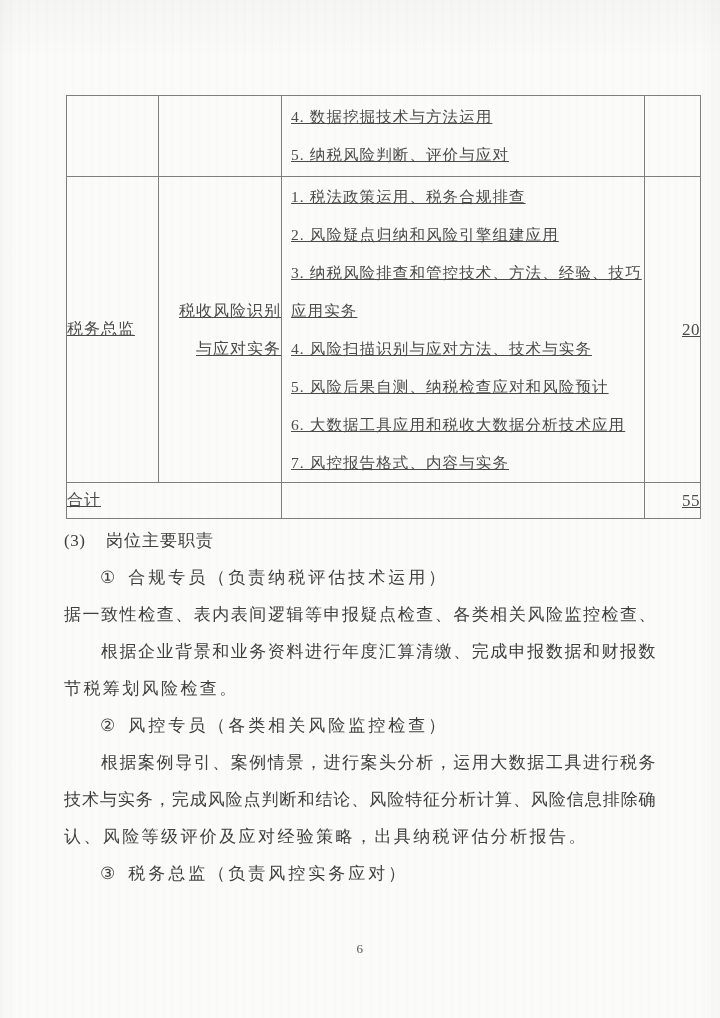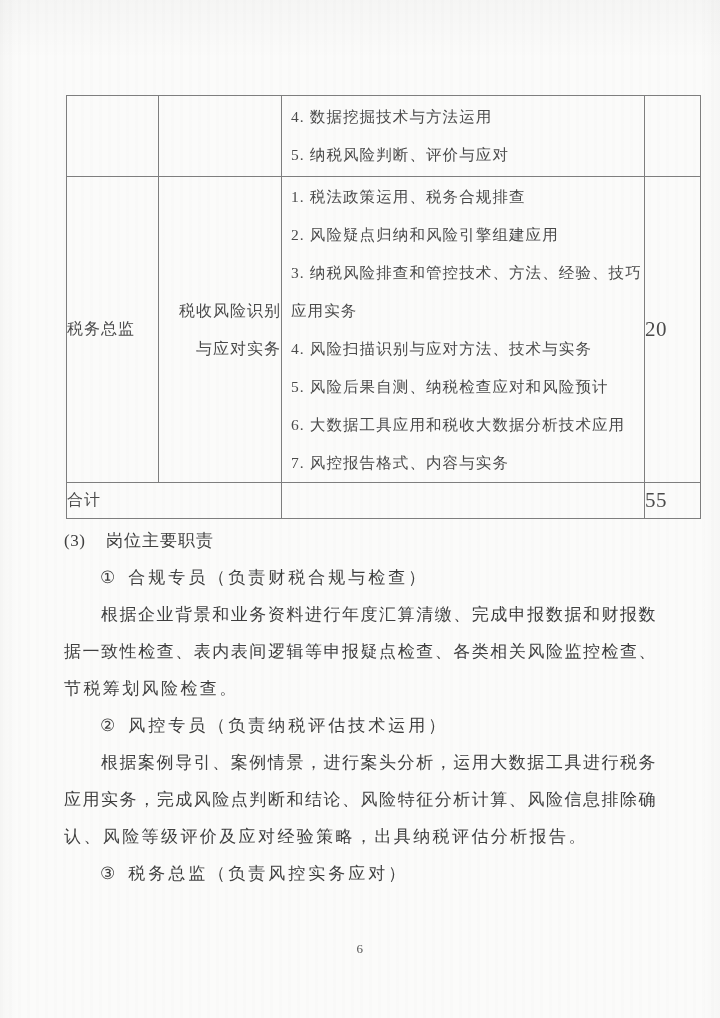--- a/index.html
+++ b/index.html
@@ -31,6 +31,7 @@
     border: 1px solid #7e7e7e;
     padding: 0;
     vertical-align: middle;
+    text-decoration: underline;
   }
   tr.row-a  { height: 81px;  }
   tr.row-b  { height: 306px; }

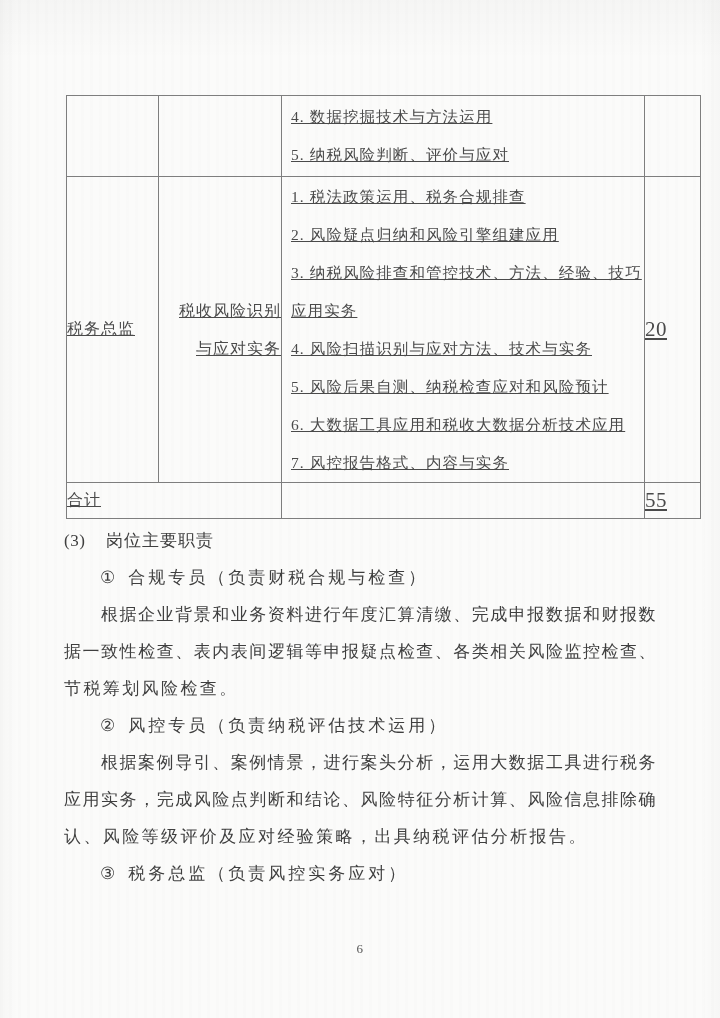--- a/index.html
+++ b/index.html
@@ -51,7 +51,7 @@
   }
   .cell-course .tline { padding-left: 7px; font-size: 16px; letter-spacing: 1px; text-align: right; }
   .cell-pos   { padding-left: 9px;  font-size: 16px; letter-spacing: 1px; margin-left: 18px; }
-  .cell-hours { text-align: left; font-size: 21px; letter-spacing: 0.5px; }
+  .cell-hours { text-align: right; font-size: 17px; letter-spacing: 0.5px; }
   .cell-total { padding-left: 11px; font-size: 16px; letter-spacing: 1px; }
 
   

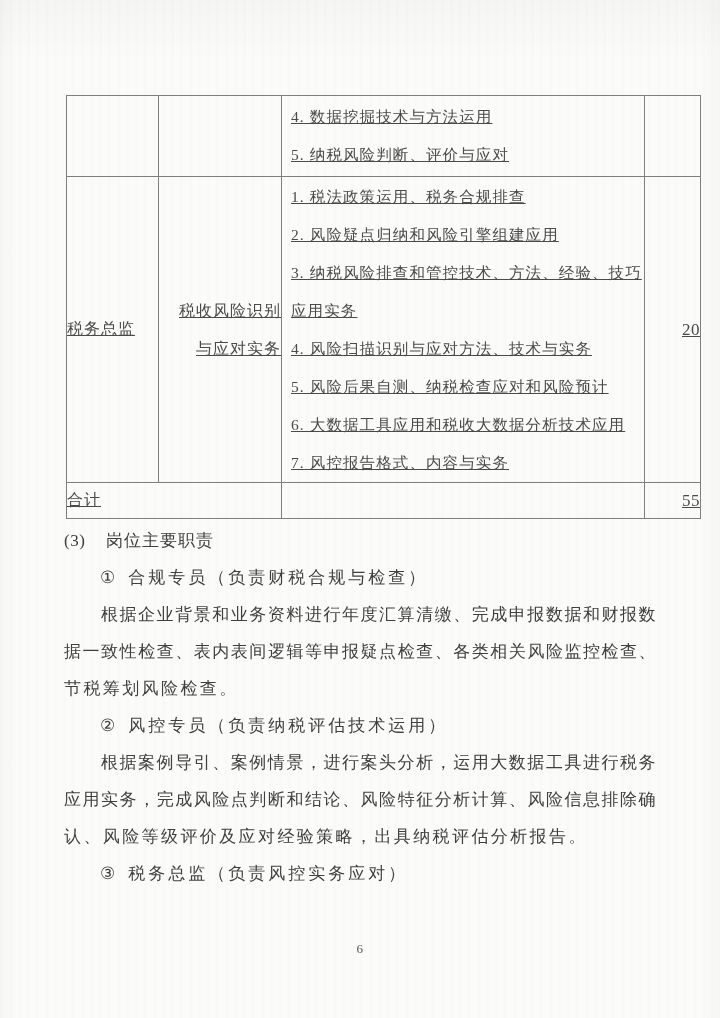--- a/index.html
+++ b/index.html
@@ -144,7 +144,7 @@
     </div>
 
     <div class="line titleline">
-      <span class="cnum">①</span><span class="ttext">合规专员（负责财税合规与检查）</span>
+      <span class="cnum">①</span><span class="ttext">合规专员（负责纳税评估技术运用）</span>
     </div>
     <div class="line para first">根据企业背景和业务资料进行年度汇算清缴、完成申报数据和财报数</div>
     <div class="line para">据一致性检查、表内表间逻辑等申报疑点检查、各类相关风险监控检查、</div>

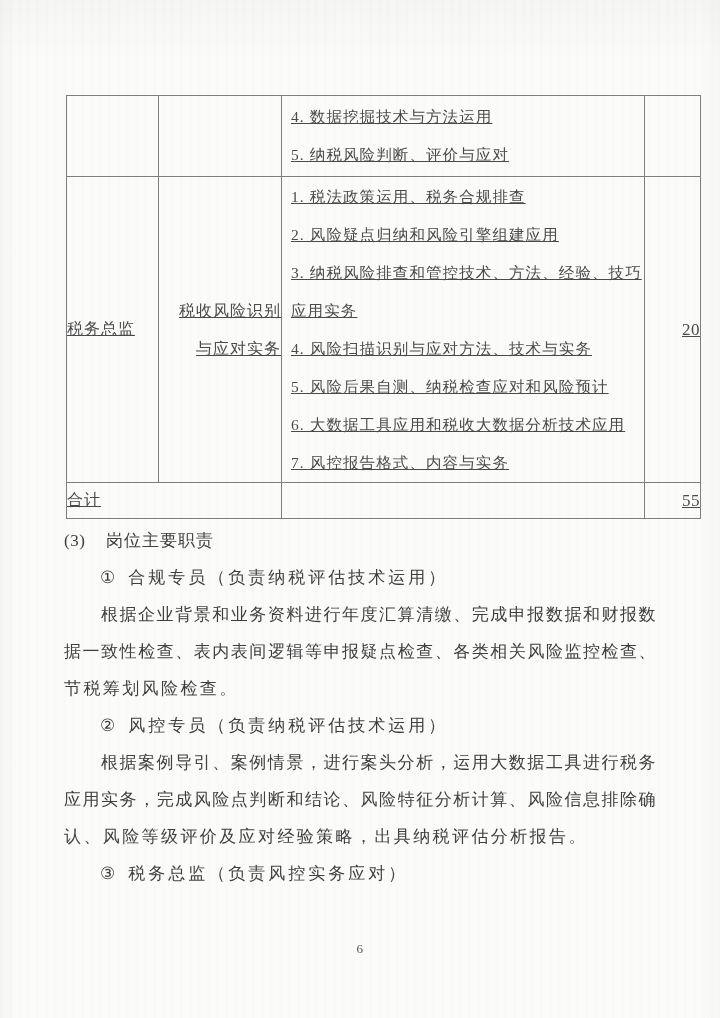--- a/index.html
+++ b/index.html
@@ -146,8 +146,8 @@
     <div class="line titleline">
       <span class="cnum">①</span><span class="ttext">合规专员（负责纳税评估技术运用）</span>
     </div>
+    <div class="line para">据一致性检查、表内表间逻辑等申报疑点检查、各类相关风险监控检查、</div>
     <div class="line para first">根据企业背景和业务资料进行年度汇算清缴、完成申报数据和财报数</div>
-    <div class="line para">据一致性检查、表内表间逻辑等申报疑点检查、各类相关风险监控检查、</div>
     <div class="line para last">节税筹划风险检查。</div>
 
     <div class="line titleline">

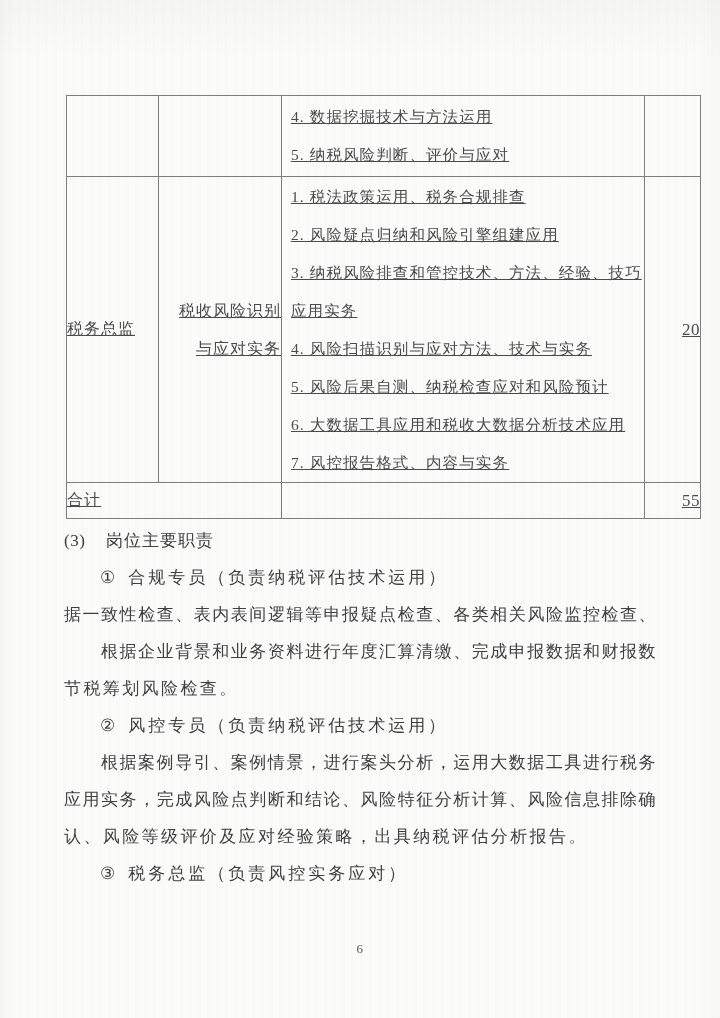--- a/index.html
+++ b/index.html
@@ -151,7 +151,7 @@
     <div class="line para last">节税筹划风险检查。</div>
 
     <div class="line titleline">
-      <span class="cnum">②</span><span class="ttext">风控专员（负责纳税评估技术运用）</span>
+      <span class="cnum">②</span><span class="ttext">风控专员（各类相关风险监控检查）</span>
     </div>
     <div class="line para first">根据案例导引、案例情景，进行案头分析，运用大数据工具进行税务</div>
     <div class="line para">应用实务，完成风险点判断和结论、风险特征分析计算、风险信息排除确</div>

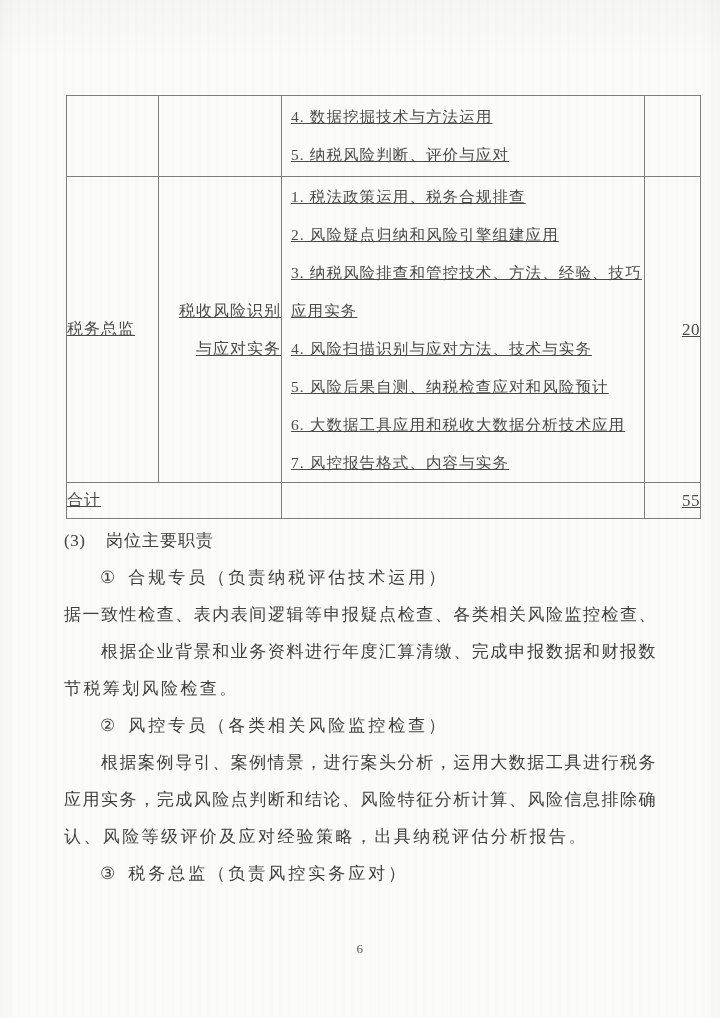--- a/index.html
+++ b/index.html
@@ -154,7 +154,7 @@
       <span class="cnum">②</span><span class="ttext">风控专员（各类相关风险监控检查）</span>
     </div>
     <div class="line para first">根据案例导引、案例情景，进行案头分析，运用大数据工具进行税务</div>
-    <div class="line para">应用实务，完成风险点判断和结论、风险特征分析计算、风险信息排除确</div>
+    <div class="line para">技术与实务，完成风险点判断和结论、风险特征分析计算、风险信息排除确</div>
     <div class="line para last">认、风险等级评价及应对经验策略，出具纳税评估分析报告。</div>
 
     <div class="line titleline">

